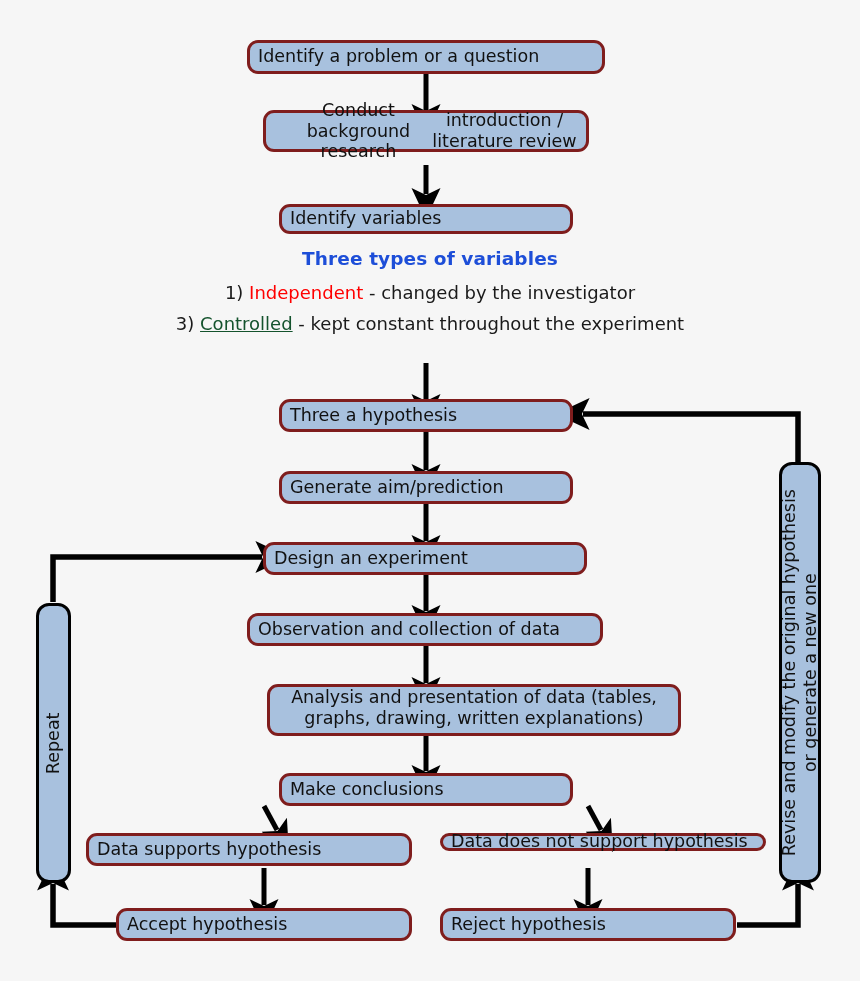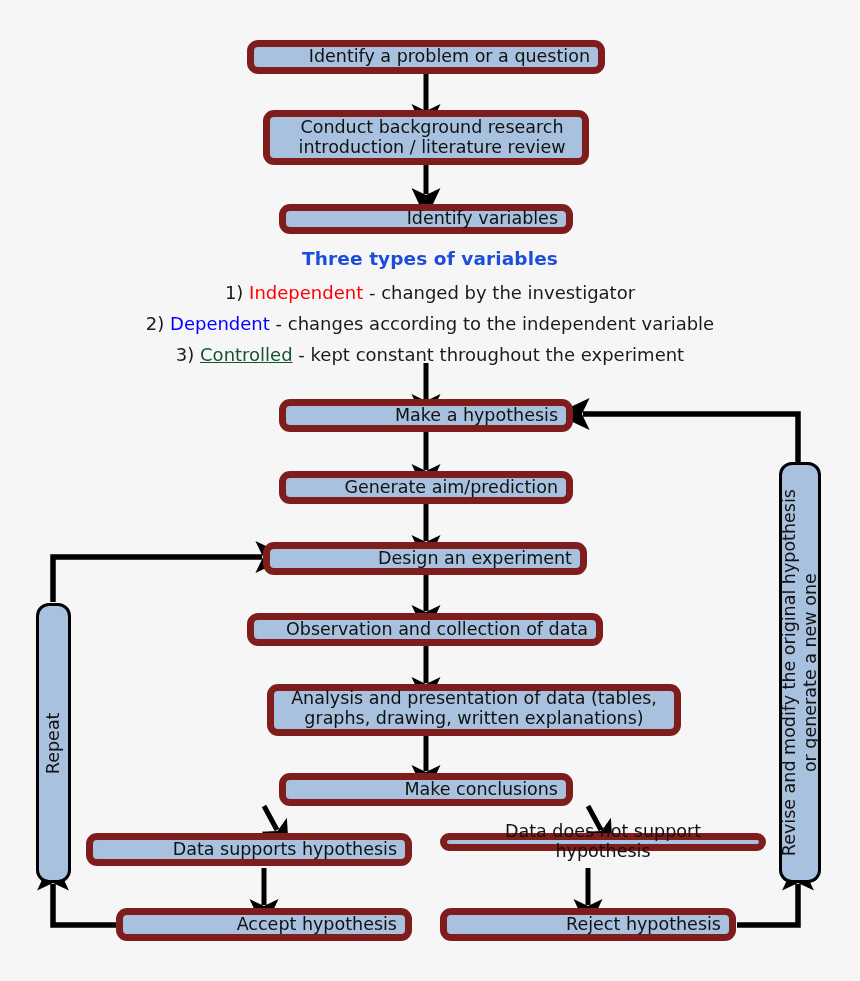--- a/index.html
+++ b/index.html
@@ -31,11 +31,11 @@
     position: absolute;
     box-sizing: border-box;
     background: #a8c1de;
-    border: 7px solid #7f1d1d;
+    border: 3px solid #7f1d1d;
     border-radius: 11px;
     display: flex;
     align-items: center;
-    justify-content: flex-end;
+    justify-content: flex-start;
     text-align: center;
     line-height: 1.12;
     font-size: 17.5px;

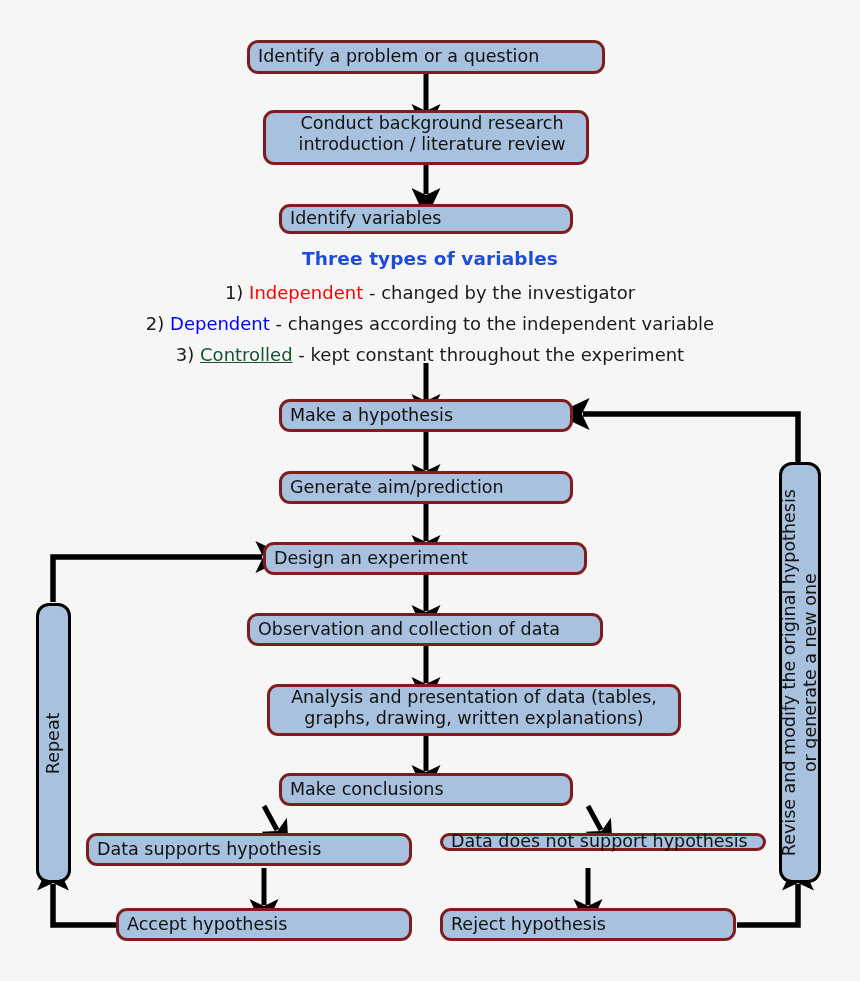--- a/index.html
+++ b/index.html
@@ -125,7 +125,7 @@
     <span>Identify a problem or a question</span>
   </div>
 
-  <div class="node two-line" style="left:263px; top:110px; width:326px; height:55px; flex-direction:column;padding-left:20px;">
+  <div class="node two-line" style="left:263px; top:110px; width:326px; height:42px; flex-direction:row;padding-left:20px;">
     <span>Conduct background research</span>
     <span>introduction / literature review</span>
   </div>

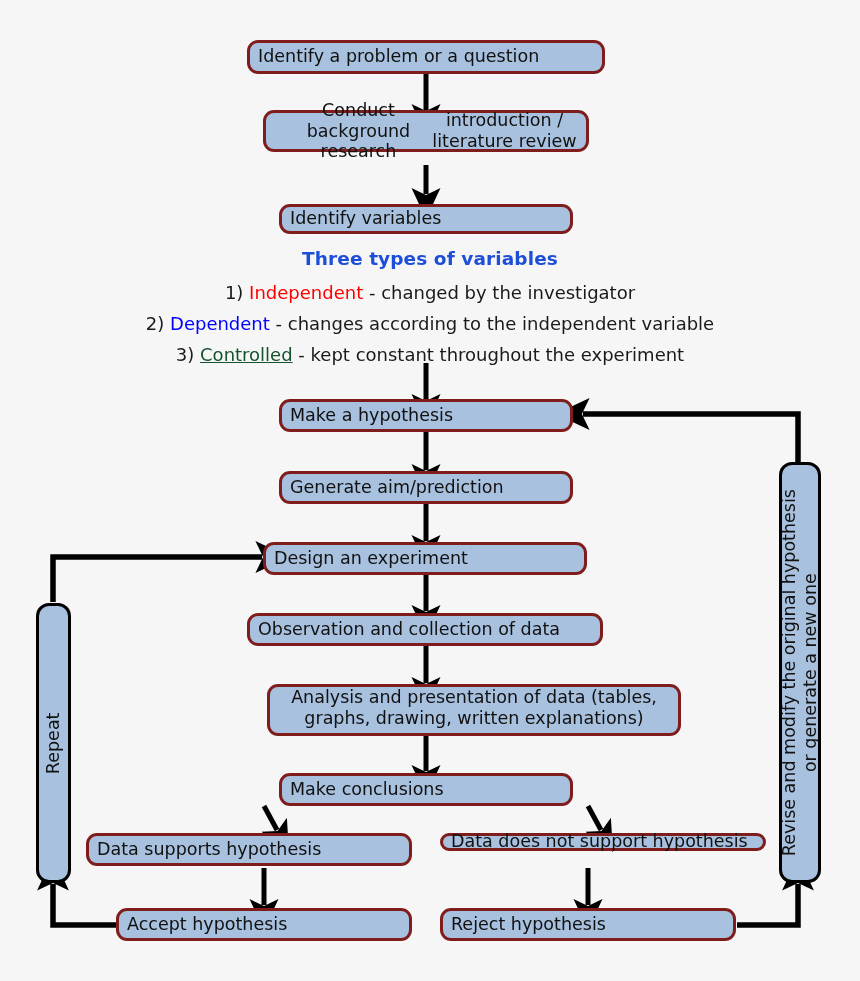--- a/index.html
+++ b/index.html
@@ -141,10 +141,6 @@
       <span class="kw-independent">Independent</span><span> - changed by the investigator</span>
     </div>
     <div class="var-line" style="margin-top:10px;">
-      <span>2)</span>
-      <span class="kw-dependent">Dependent</span><span> - changes according to the independent variable</span>
-    </div>
-    <div class="var-line" style="margin-top:10px;">
       <span>3)</span>
       <span class="kw-controlled">Controlled</span><span> - kept constant throughout the experiment</span>
     </div>

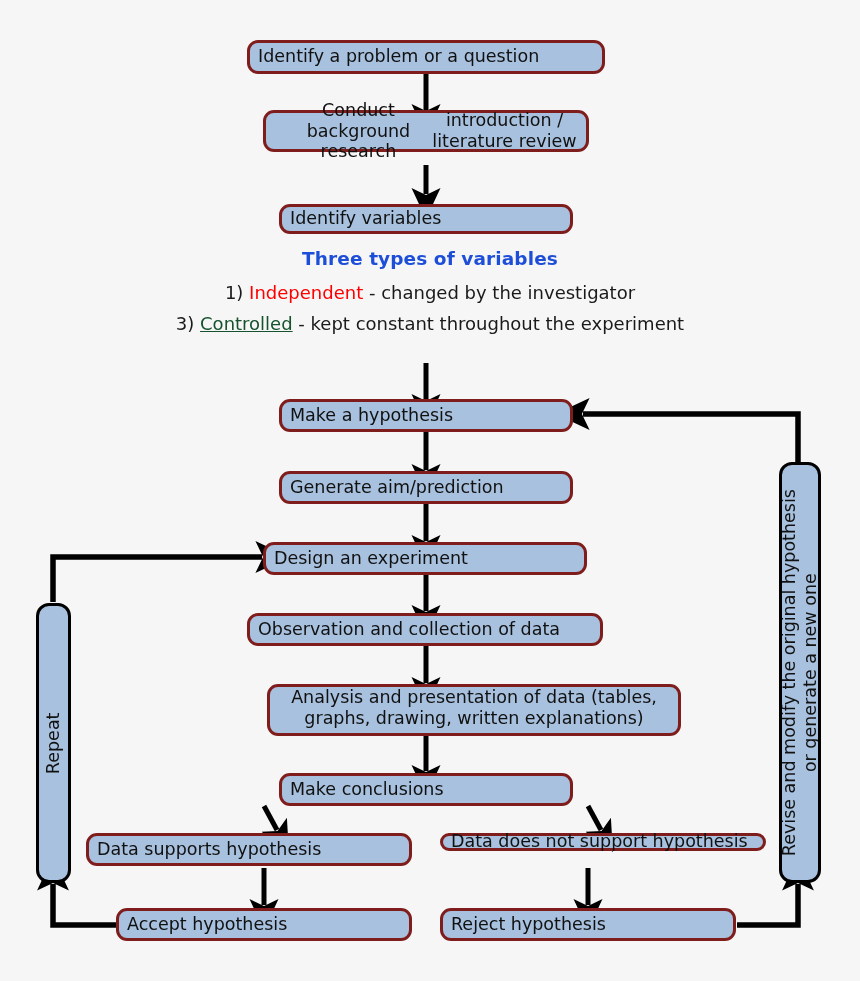--- a/index.html
+++ b/index.html
@@ -147,7 +147,7 @@
   </div>
 
   <div class="node" style="left:279px; top:399px; width:294px; height:33px;">
-    <span>Make a hypothesis</span>
+    <span>Three a hypothesis</span>
   </div>
 
   <div class="node" style="left:279px; top:471px; width:294px; height:33px;">

